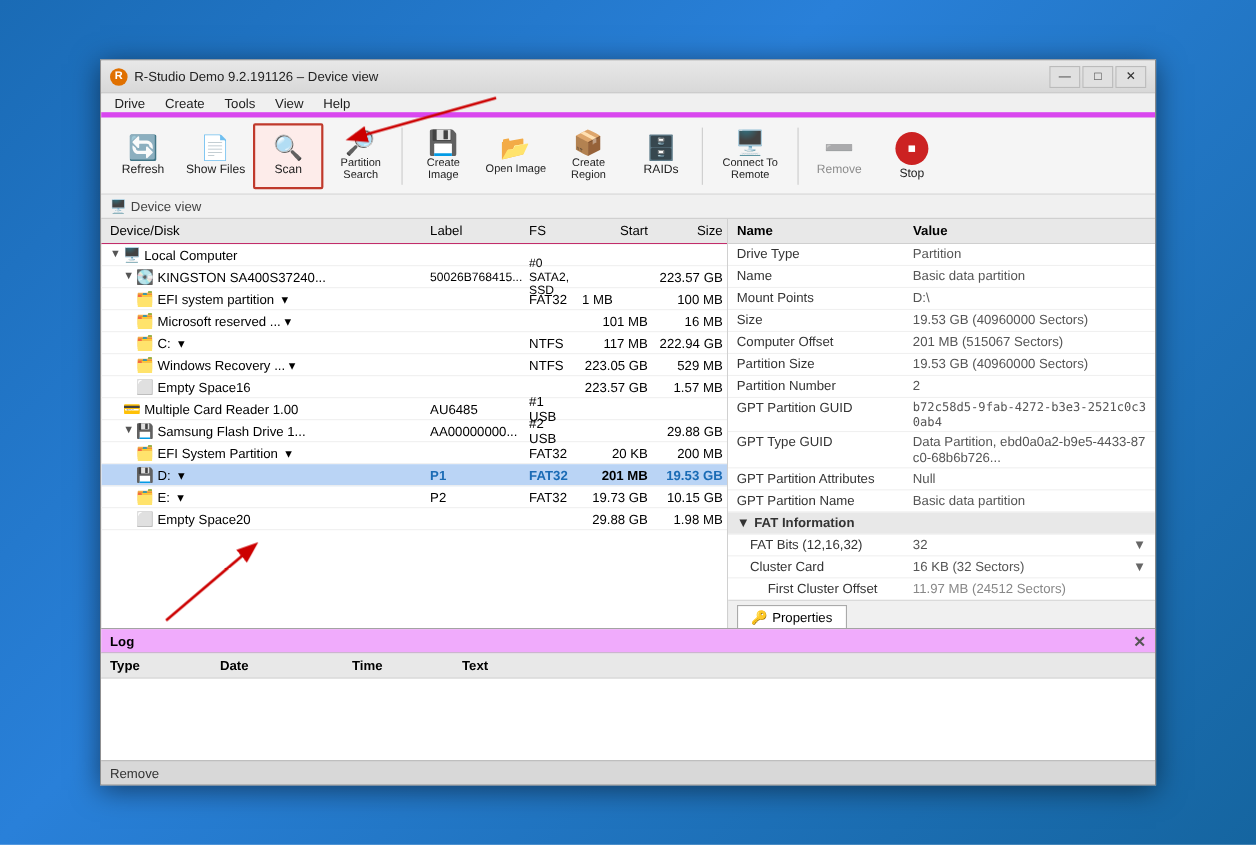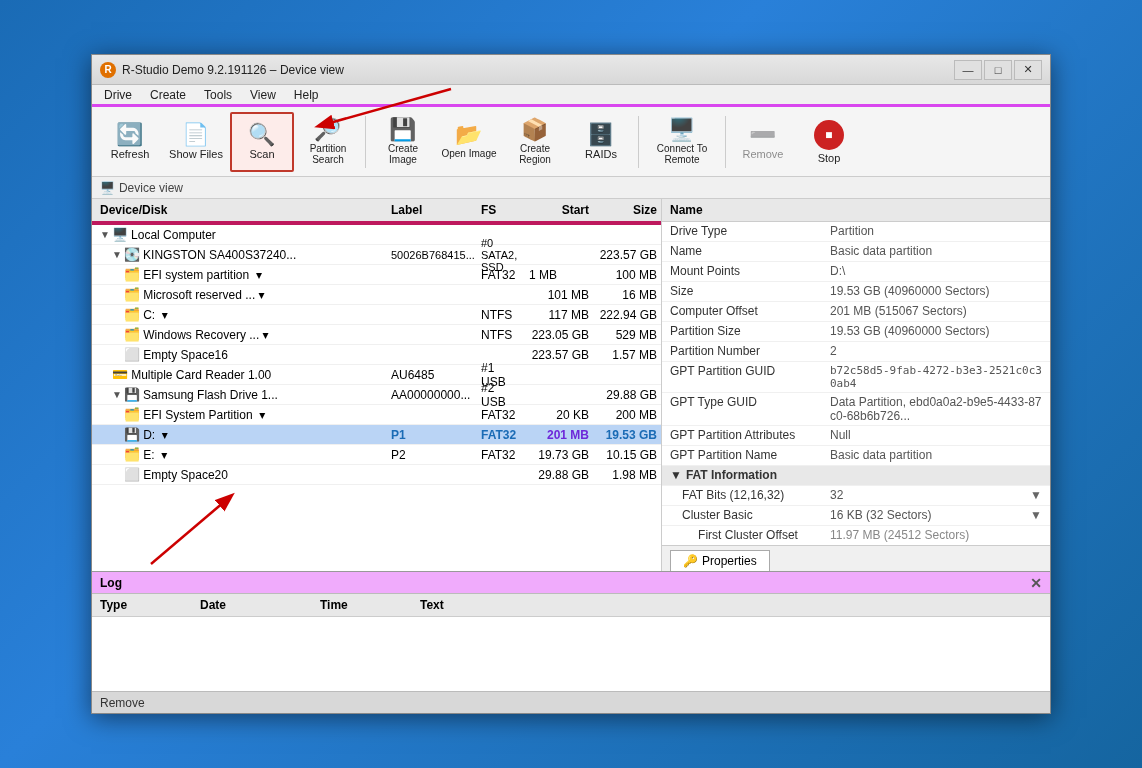--- a/index.html
+++ b/index.html
@@ -61,7 +61,7 @@
       display: flex;
       align-items: center;
       padding: 0 4px;
-      border-bottom: 3px solid #d946ef;
+      border-bottom: 5px solid #d946ef;
       gap: 2px;
     }
     .menu-item {

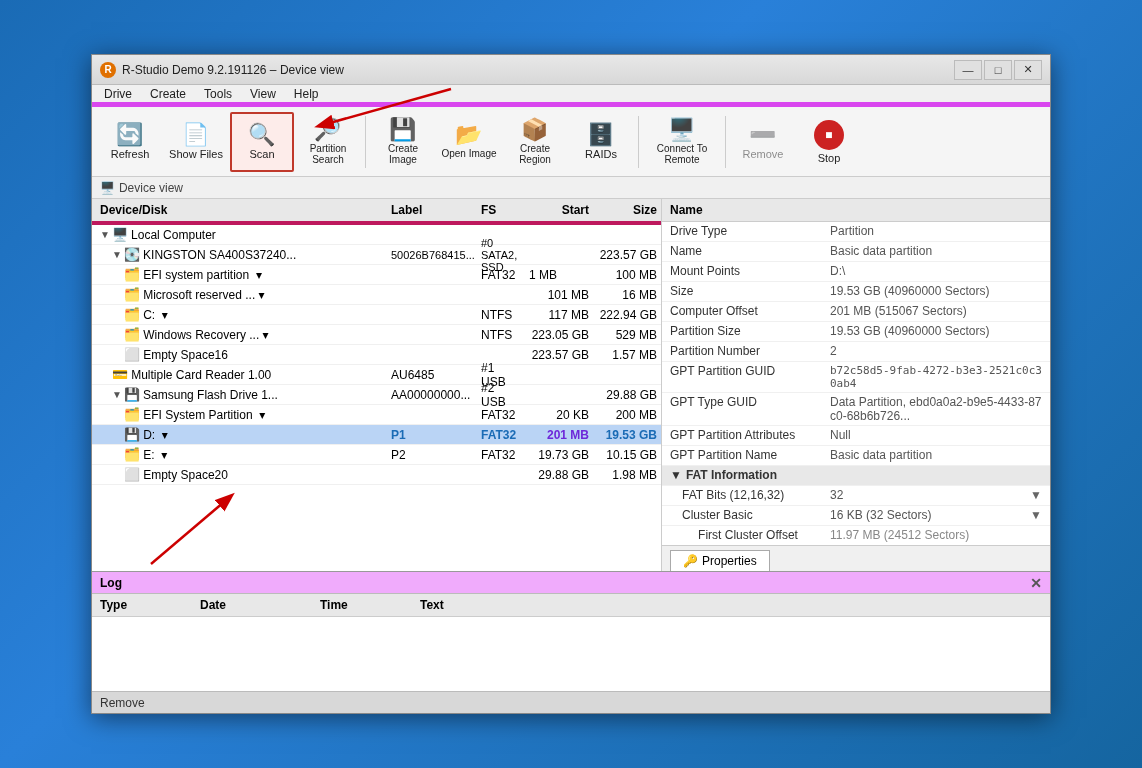--- a/index.html
+++ b/index.html
@@ -141,8 +141,8 @@
     .table-header {
       display: flex;
       background: #e8e8e8;
-      border-bottom: 4px solid #be185d;
-      font-weight: bold;
+      border-bottom: 1px solid #be185d;
+      font-weight: normal;
       font-size: 12px;
       padding: 2px 0;
       user-select: none;

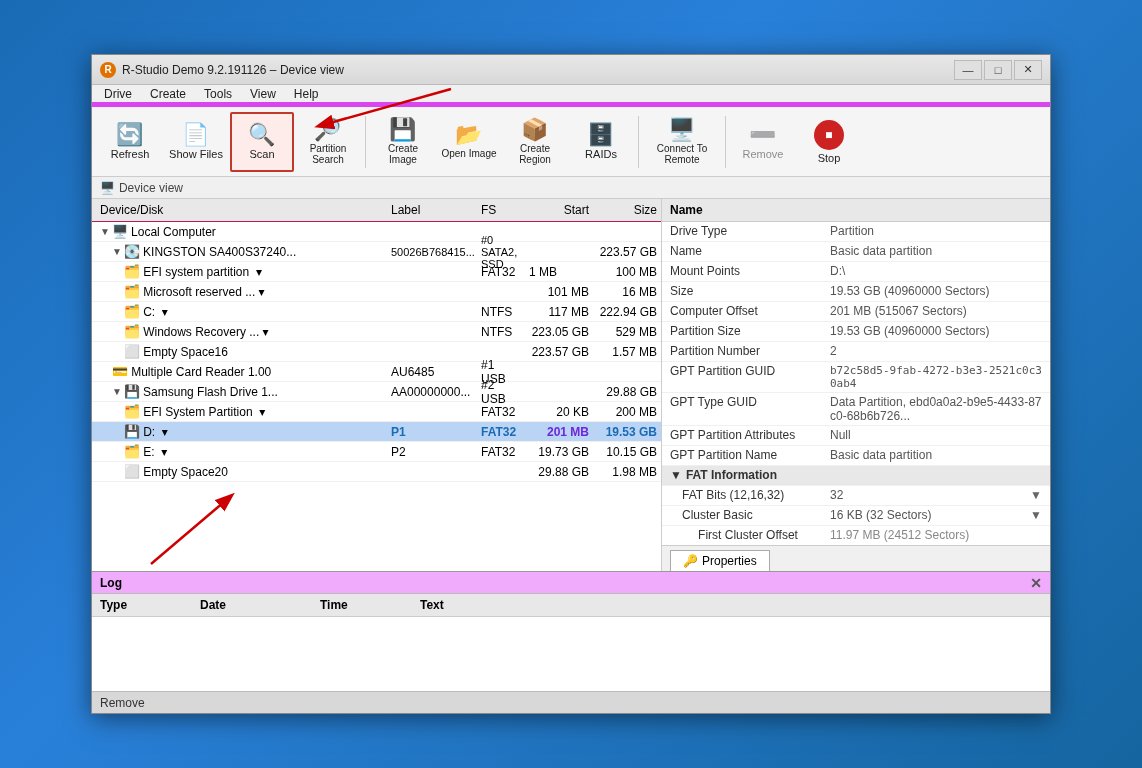--- a/index.html
+++ b/index.html
@@ -508,6 +508,7 @@
       <div class="right-panel">
         <div class="props-header">
           <div class="props-col-name">Name</div>
+          <div class="props-col-value">Value</div>
         </div>
         <div class="props-body">
 

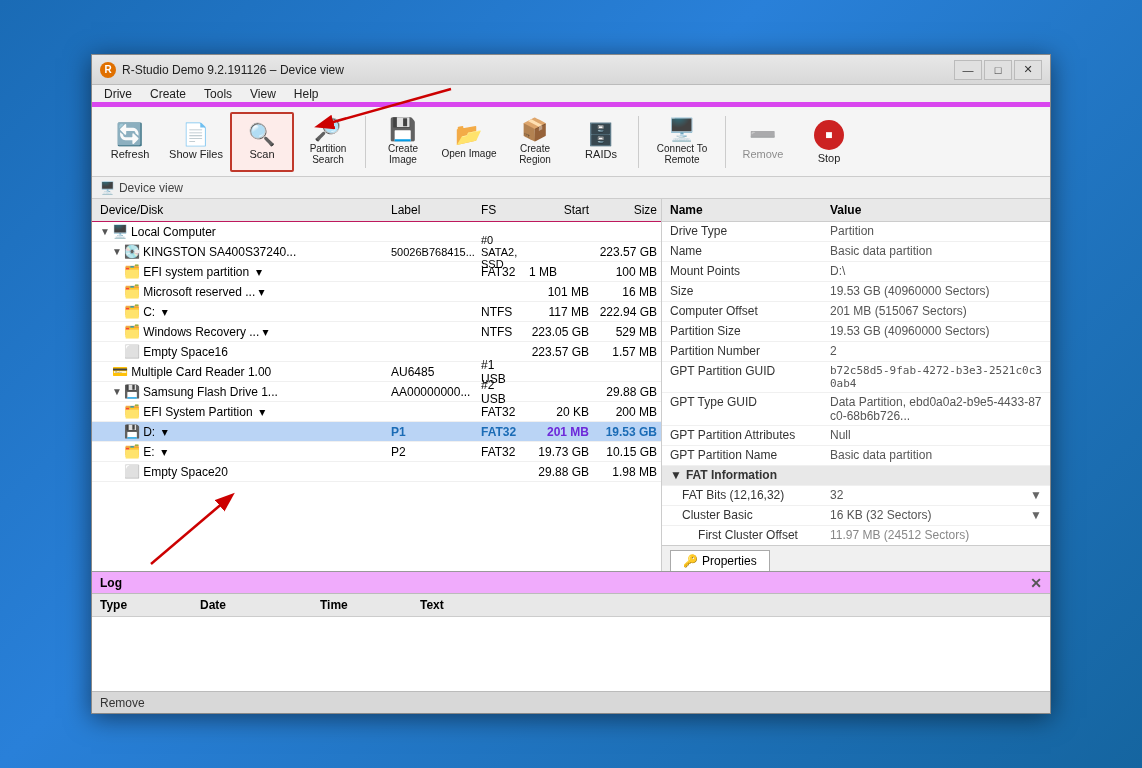--- a/index.html
+++ b/index.html
@@ -483,7 +483,7 @@
             <div class="tree-cell-device"><span class="indent" style="width:28px"></span><span class="dev-icon" style="color:#1a6bb5;">💾</span>D: &nbsp;▾</div>
             <div class="tree-cell-label" style="color:#1a6bb5;font-weight:bold;">P1</div>
             <div class="tree-cell-fs" style="color:#1a6bb5;font-weight:bold;">FAT32</div>
-            <div class="tree-cell-start" style="text-align:right;color:#6d28d9;font-weight:bold;">201 MB</div>
+            <div class="tree-cell-start" style="text-align:right;color:#000000;font-weight:bold;">201 MB</div>
             <div class="tree-cell-size" style="color:#1a6bb5;font-weight:bold;">19.53 GB</div>
           </div>
 

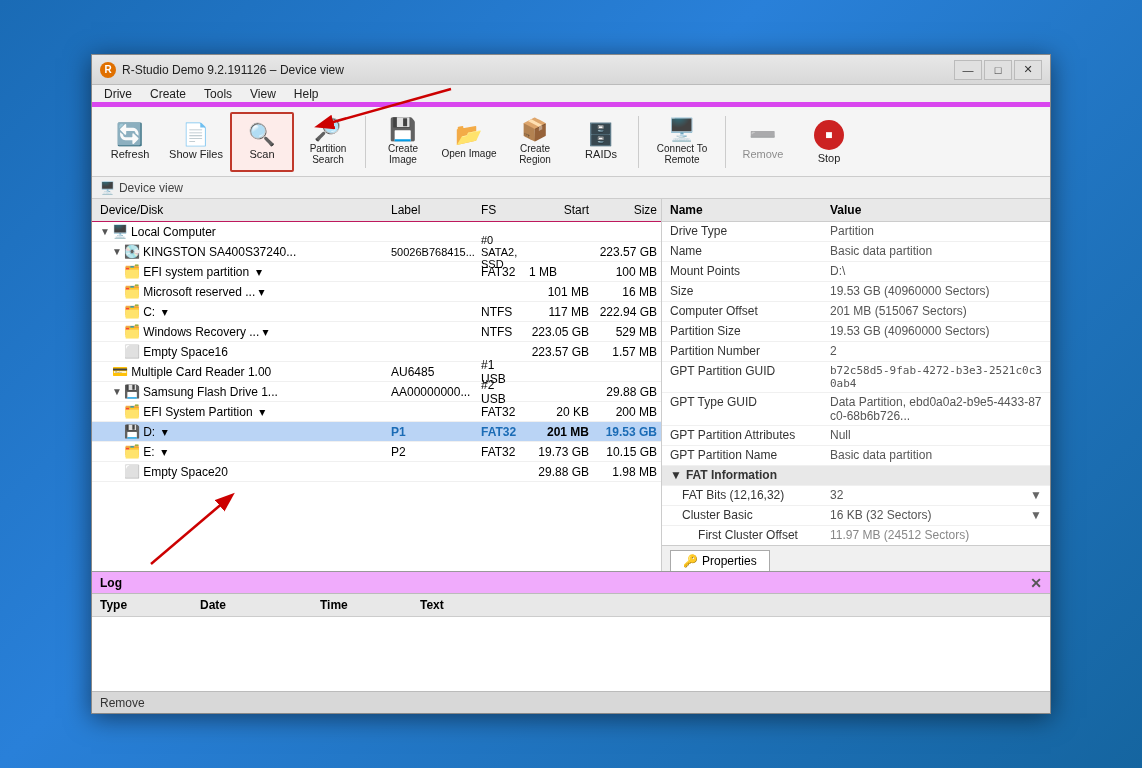--- a/index.html
+++ b/index.html
@@ -566,7 +566,7 @@
             <div class="props-cell-value">32 <span style="float:right;color:#666;">▼</span></div>
           </div>
           <div class="props-row">
-            <div class="props-cell-name" style="padding-left:20px;">Cluster Basic</div>
+            <div class="props-cell-name" style="padding-left:20px;">Cluster Card</div>
             <div class="props-cell-value">16 KB (32 Sectors) <span style="float:right;color:#666;">▼</span></div>
           </div>
           <div class="props-row">

